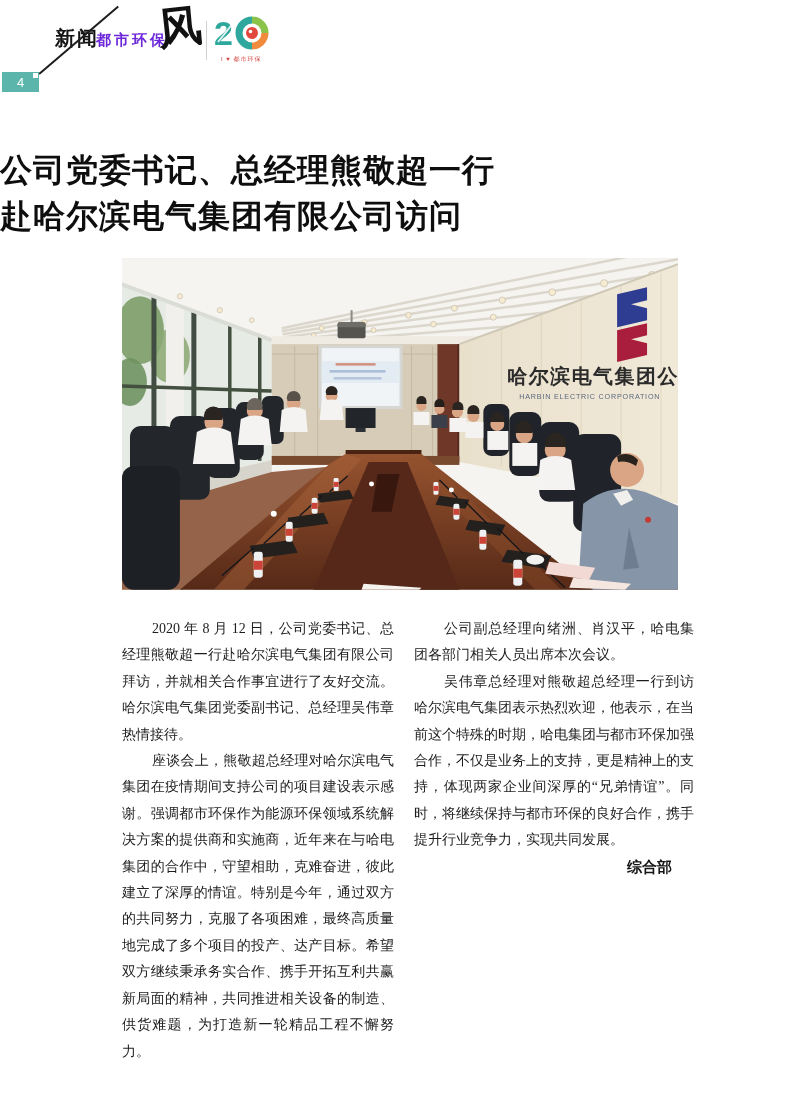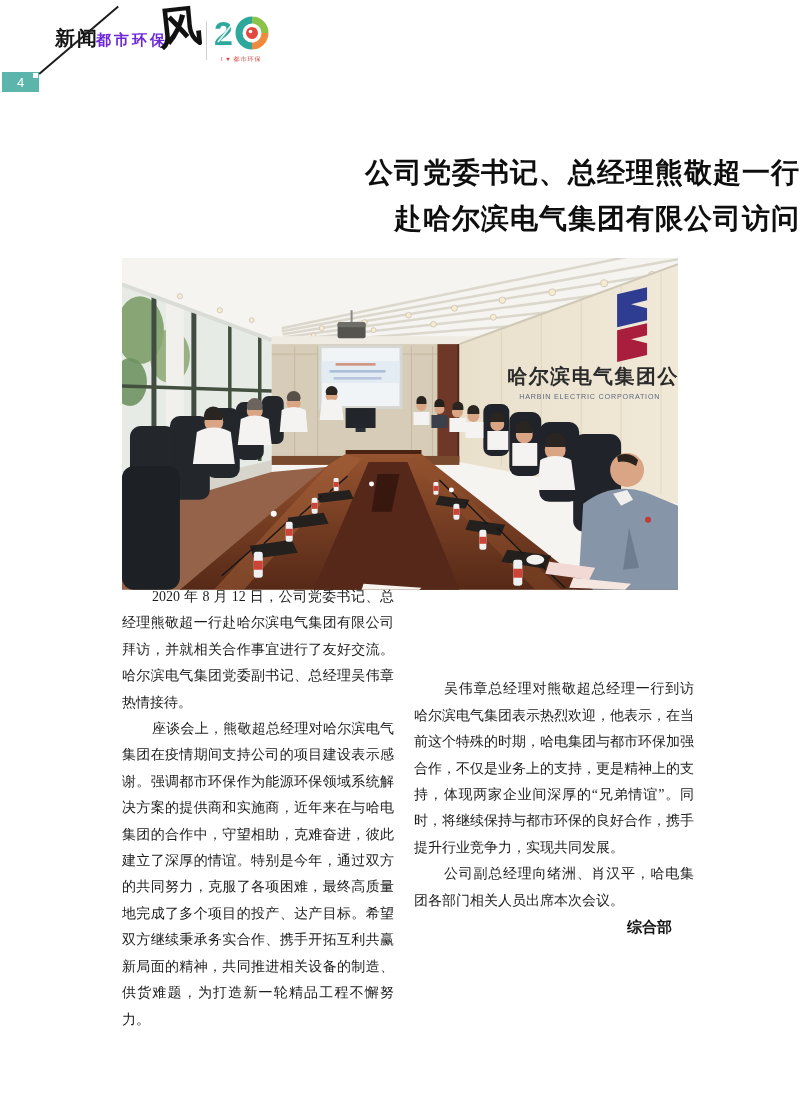--- a/index.html
+++ b/index.html
@@ -27,8 +27,8 @@
     font-family:"Liberation Sans","DejaVu Sans",sans-serif;letter-spacing:1px;}
 
   
-  .article-title{position:absolute;left:0;top:150px;width:100%;text-align:right;
-    font-family:Liberation Serif, serif;font-weight:900;font-size:28px;line-height:46px;
+  .article-title{position:absolute;left:0;top:150px;width:100%;text-align:left;
+    font-family:Liberation Mono, monospace;font-weight:900;font-size:32px;line-height:46px;
     color:#0e0e0e;letter-spacing:1px;}
 
   

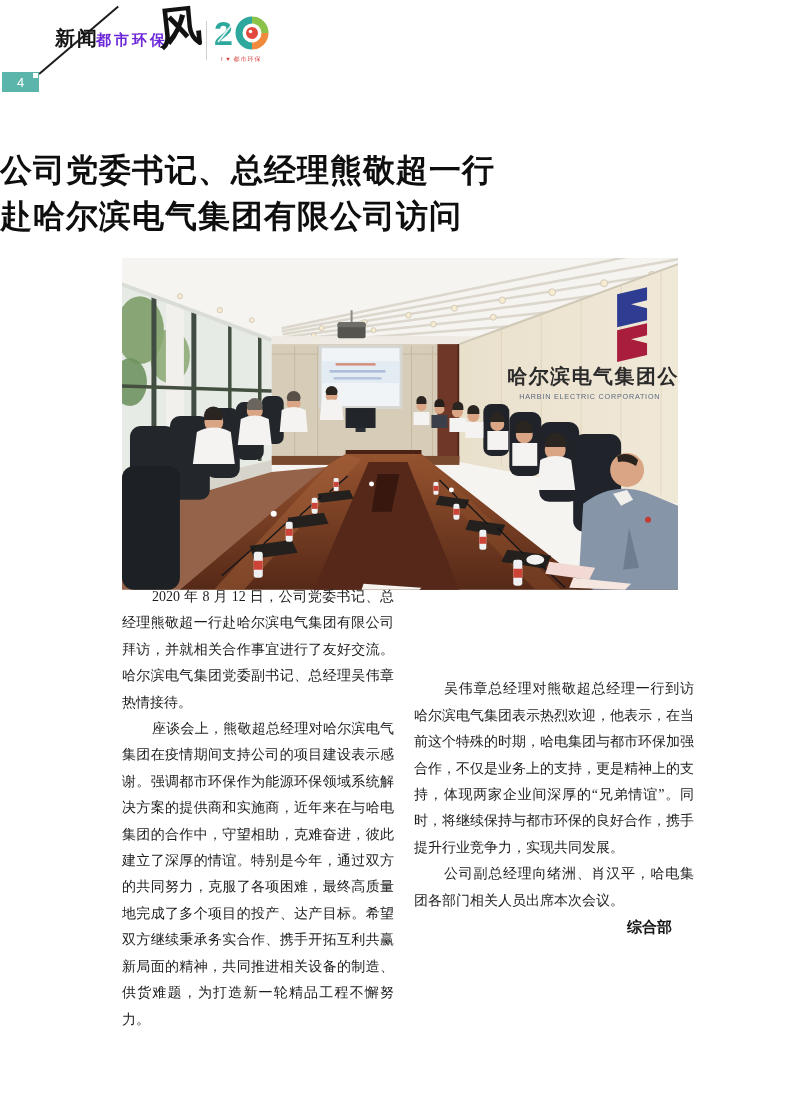--- a/index.html
+++ b/index.html
@@ -36,7 +36,7 @@
   .photo svg{display:block;}
 
   
-  .columns{position:absolute;left:122px;top:584px;width:572px;display:flex;gap:20px;align-items:center;}
+  .columns{position:absolute;left:122px;top:616px;width:572px;display:flex;gap:20px;}
   .col{text-align:justify;font-size:14px;line-height:26.4px;color:#1c1c1c;}
   .col-left{width:272px;}
   .col-right{width:280px;}

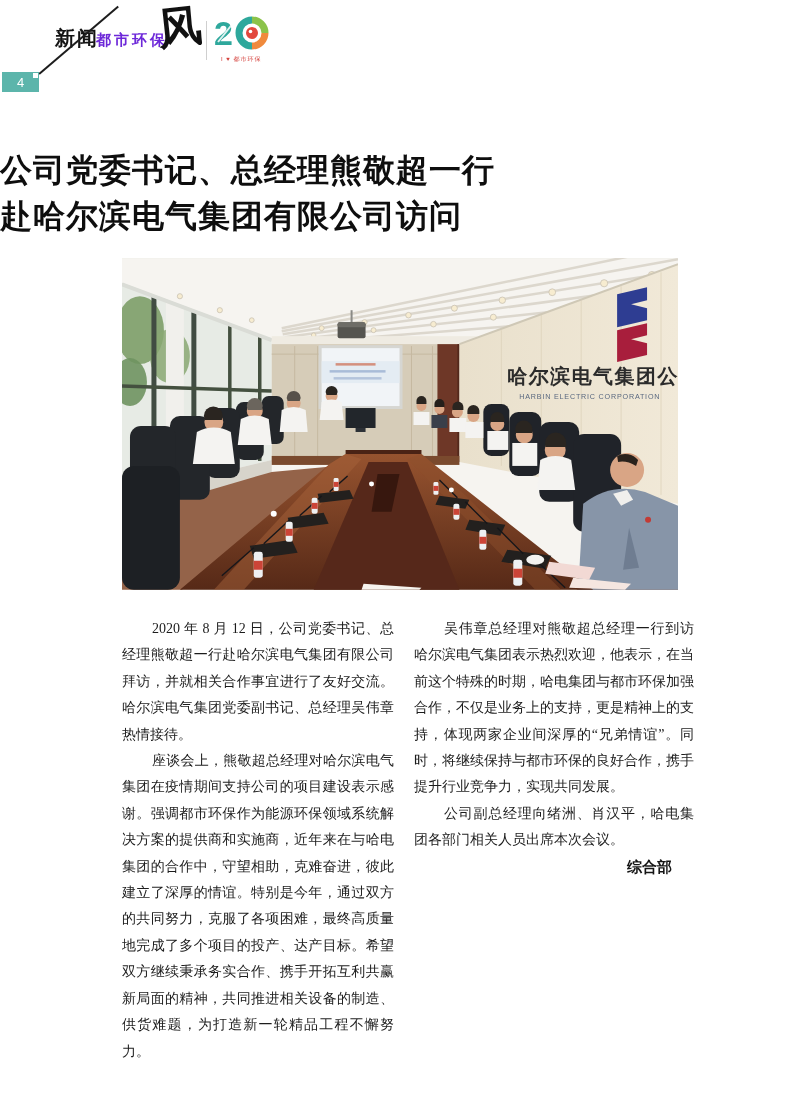--- a/index.html
+++ b/index.html
@@ -340,8 +340,8 @@
     </div>
   <div class="col col-right">
     <div>
+        <p class="body-p indent">公司副总经理向绪洲、肖汉平，哈电集团各部门相关人员出席本次会议。</p>
         <p class="body-p indent">吴伟章总经理对熊敬超总经理一行到访哈尔滨电气集团表示热烈欢迎，他表示，在当前这个特殊的时期，哈电集团与都市环保加强合作，不仅是业务上的支持，更是精神上的支持，体现两家企业间深厚的“兄弟情谊”。同时，将继续保持与都市环保的良好合作，携手提升行业竞争力，实现共同发展。</p>
-        <p class="body-p indent">公司副总经理向绪洲、肖汉平，哈电集团各部门相关人员出席本次会议。</p>
       </div>
     <div class="byline">综合部</div>
   </div>

